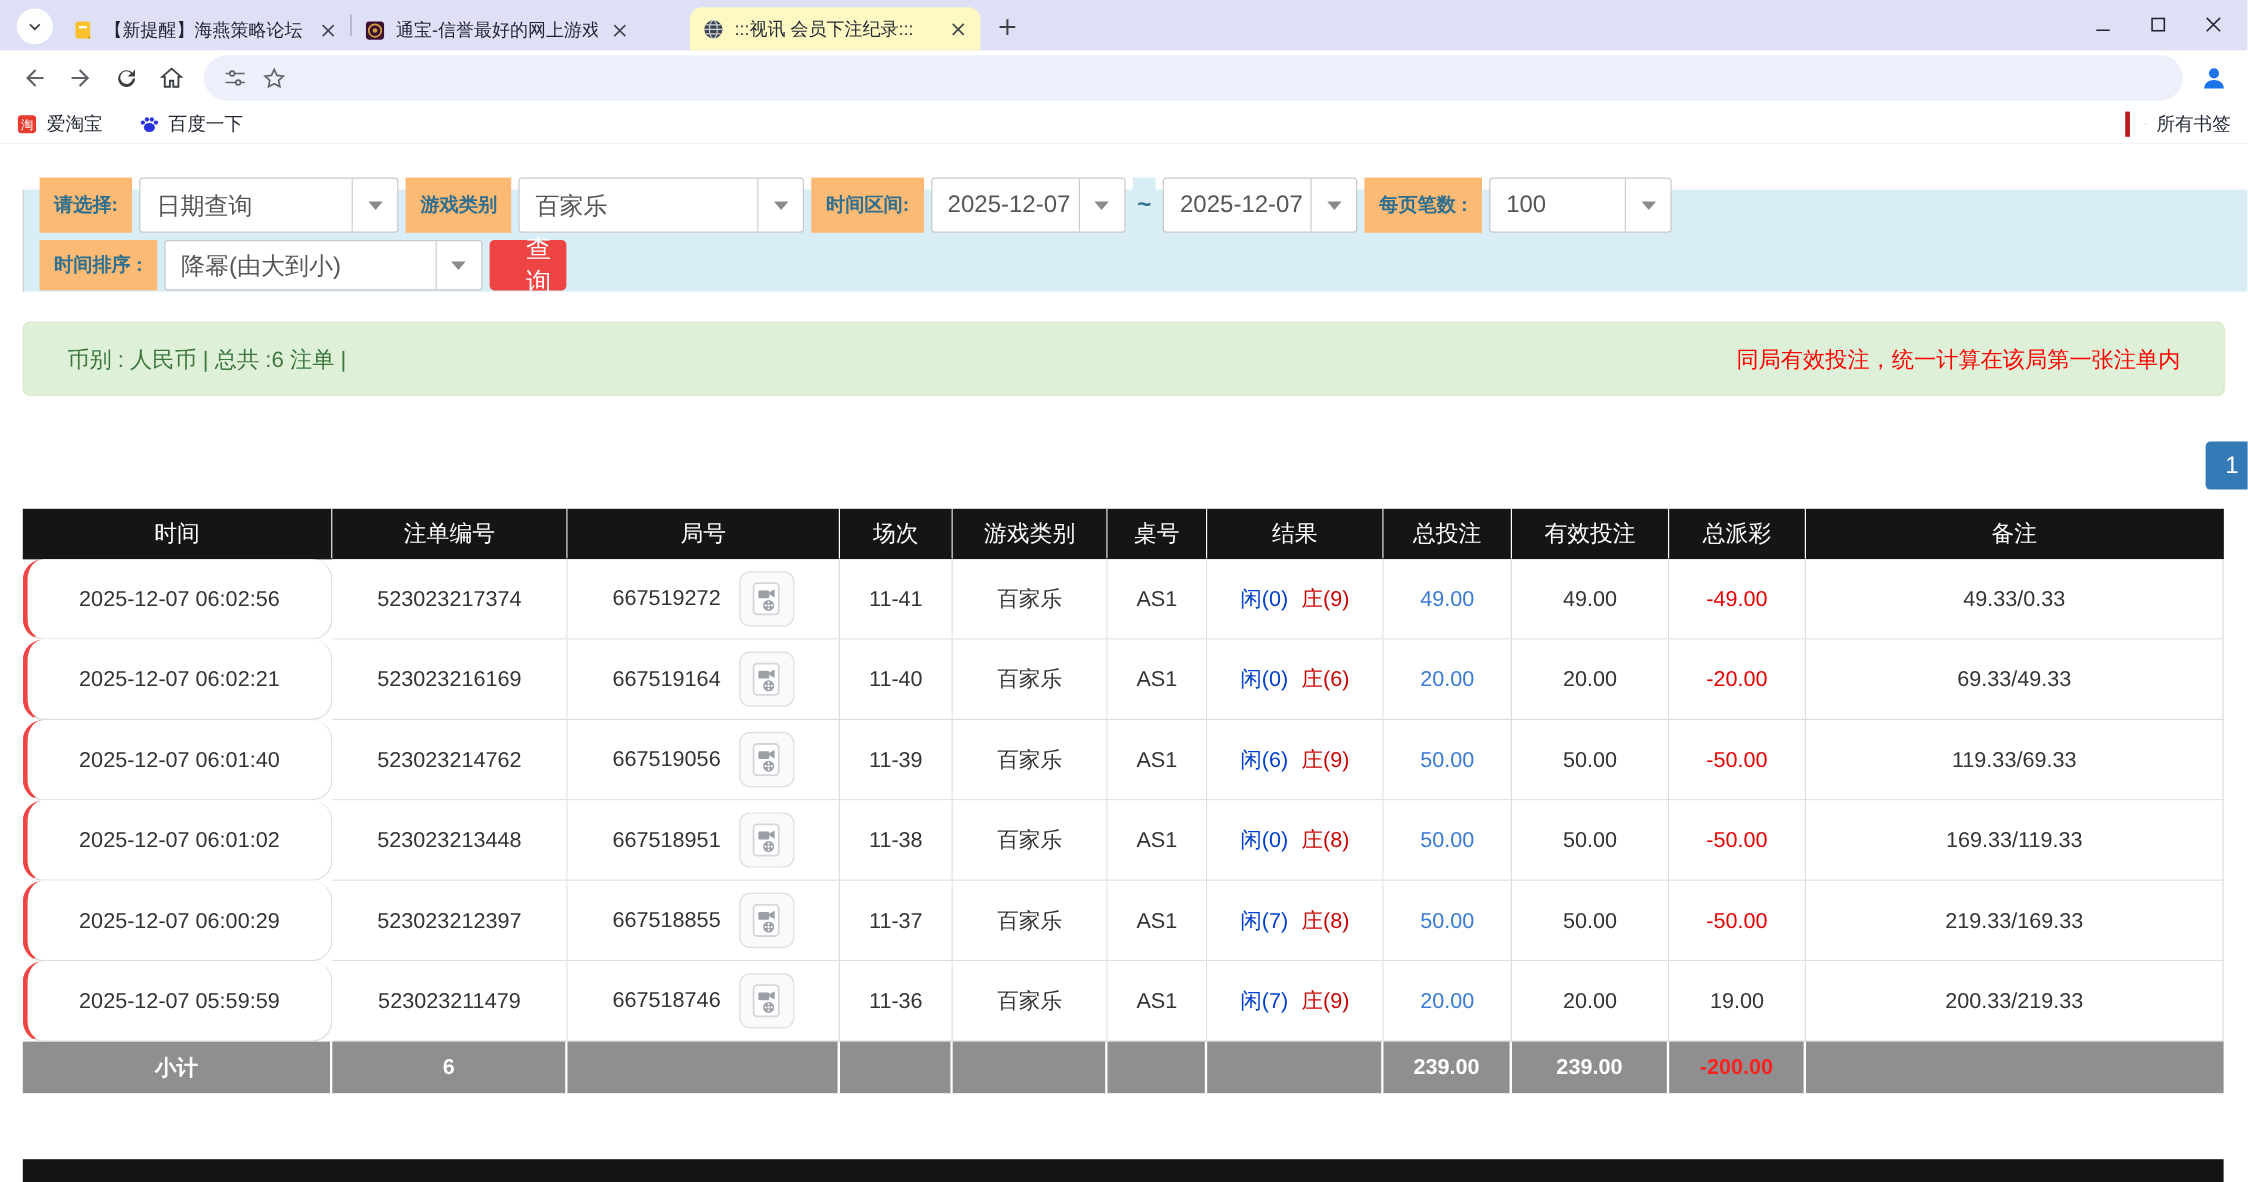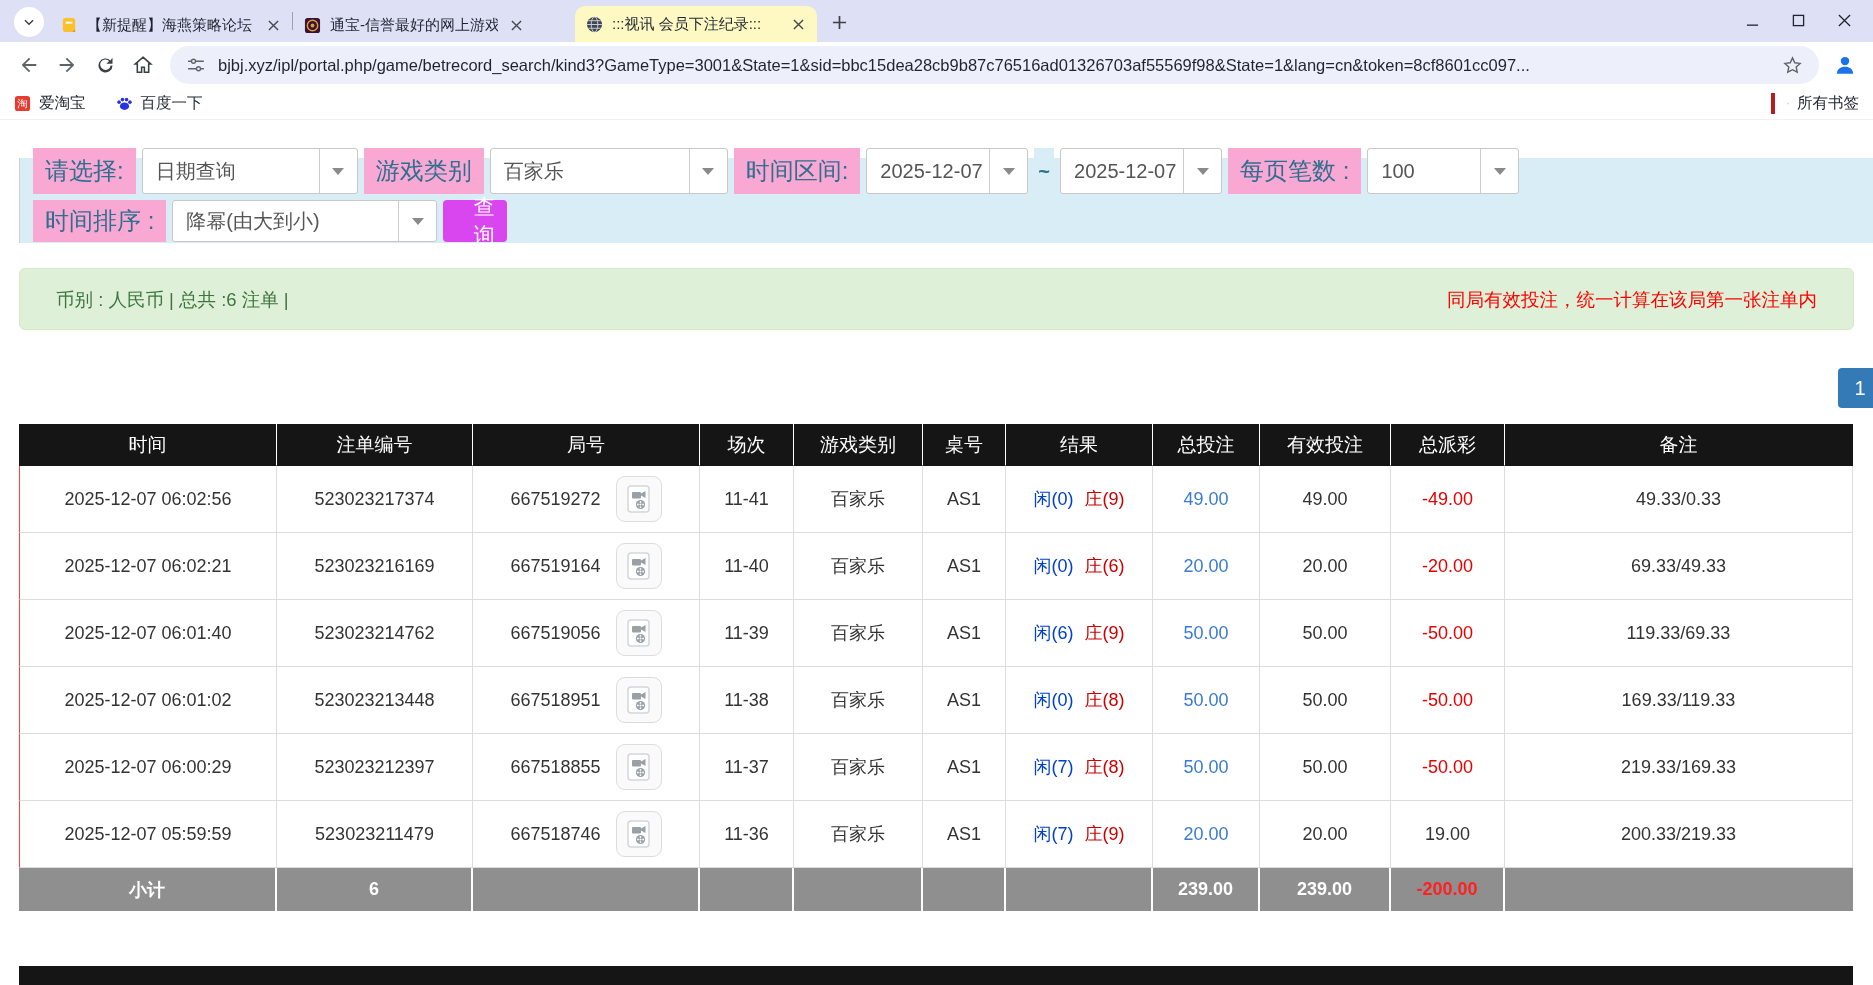--- a/index.html
+++ b/index.html
@@ -182,7 +182,6 @@
       <circle cx="15" cy="16.5" r="2.4" fill="none" stroke="#5f6368" stroke-width="1.6"></circle>
         <path d="M2.5 16.5h10M17.4 16.5h4.1" stroke="#5f6368" stroke-width="1.6"></path>
     </svg>
-    <span class="url">bjbj.xyz/ipl/portal.php/game/betrecord_search/kind3?GameType=3001&amp;State=1&amp;sid=bbc15dea28cb9b87c76516ad01326703af55569f98&amp;State=1&amp;lang=cn&amp;token=8cf8601cc097...</span>
     <svg width="21" height="21" viewBox="0 0 24 24">
         <path d="M12 3.3l2.6 5.6 6.1.7-4.5 4.1 1.2 6L12 16.8 6.6 19.7l1.2-6-4.5-4.1 6.1-.7z" fill="none" stroke="#5f6368" stroke-width="1.6"></path>
       </svg>

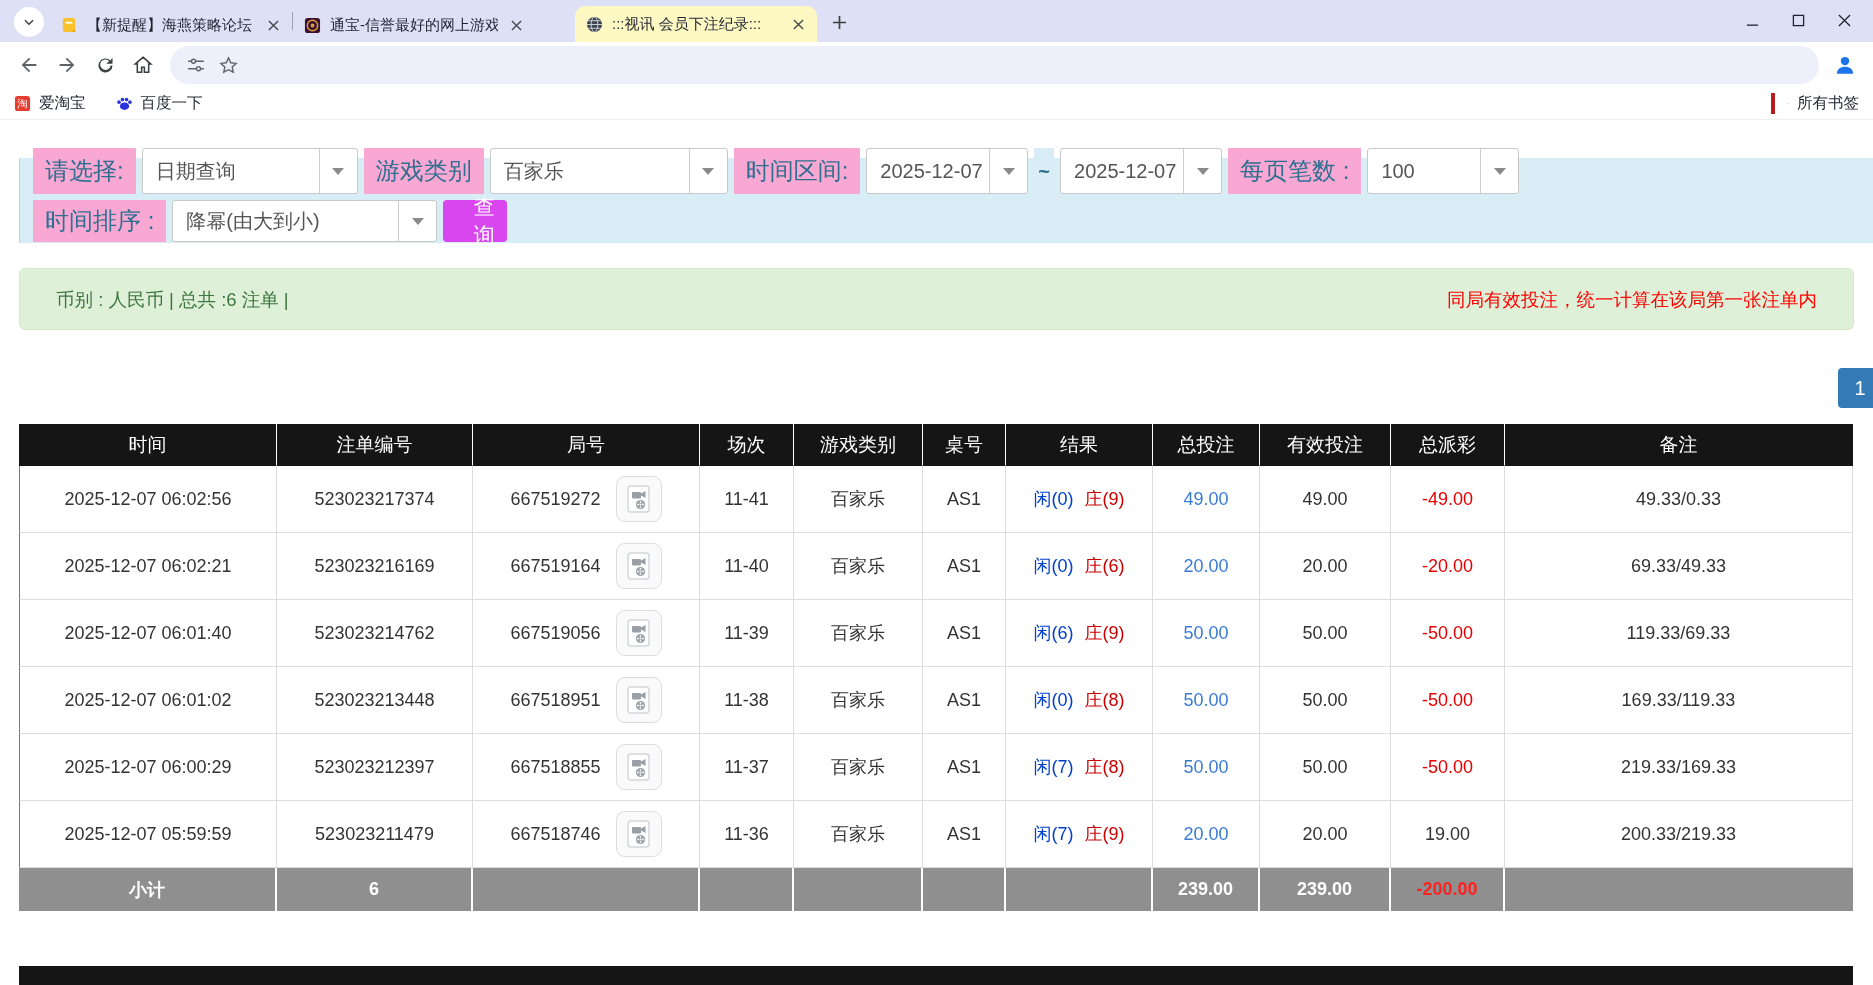--- a/index.html
+++ b/index.html
@@ -37,7 +37,7 @@
   .filter-panel { position:absolute; left:19px; right:0; top:38px; height:85px; background:#d9edf7; border-left:1px solid #d0d0d0; }
   .frow1 { position:absolute; left:33px; top:28px; height:46px; display:flex; align-items:stretch; gap:6px; }
   .frow2 { position:absolute; left:33px; top:80px; height:42px; display:flex; align-items:stretch; gap:6px; }
-  .flabel { display:flex; align-items:center; padding:0 12px; background:#f9a8d4; color:#2e6f8f; font-weight:normal; font-size:24px; white-space:nowrap; }
+  .flabel { display:flex; align-items:center; padding:0 12px; background:#fdba74; color:#2e6f8f; font-weight:bold; font-size:16px; white-space:nowrap; }
   .tilde { display:flex; align-items:center; padding:0 4px; background:#d9edf7; color:#2e6f8f; font-weight:bold; font-size:20px; }
   .fselect { display:flex; background:#fff; border:1px solid #c8c8c8; border-radius:3px; cursor:pointer; }
   .sel-text { flex:1; display:flex; align-items:center; padding:0 13px; font-size:20px; color:#555; white-space:nowrap; overflow:hidden; }

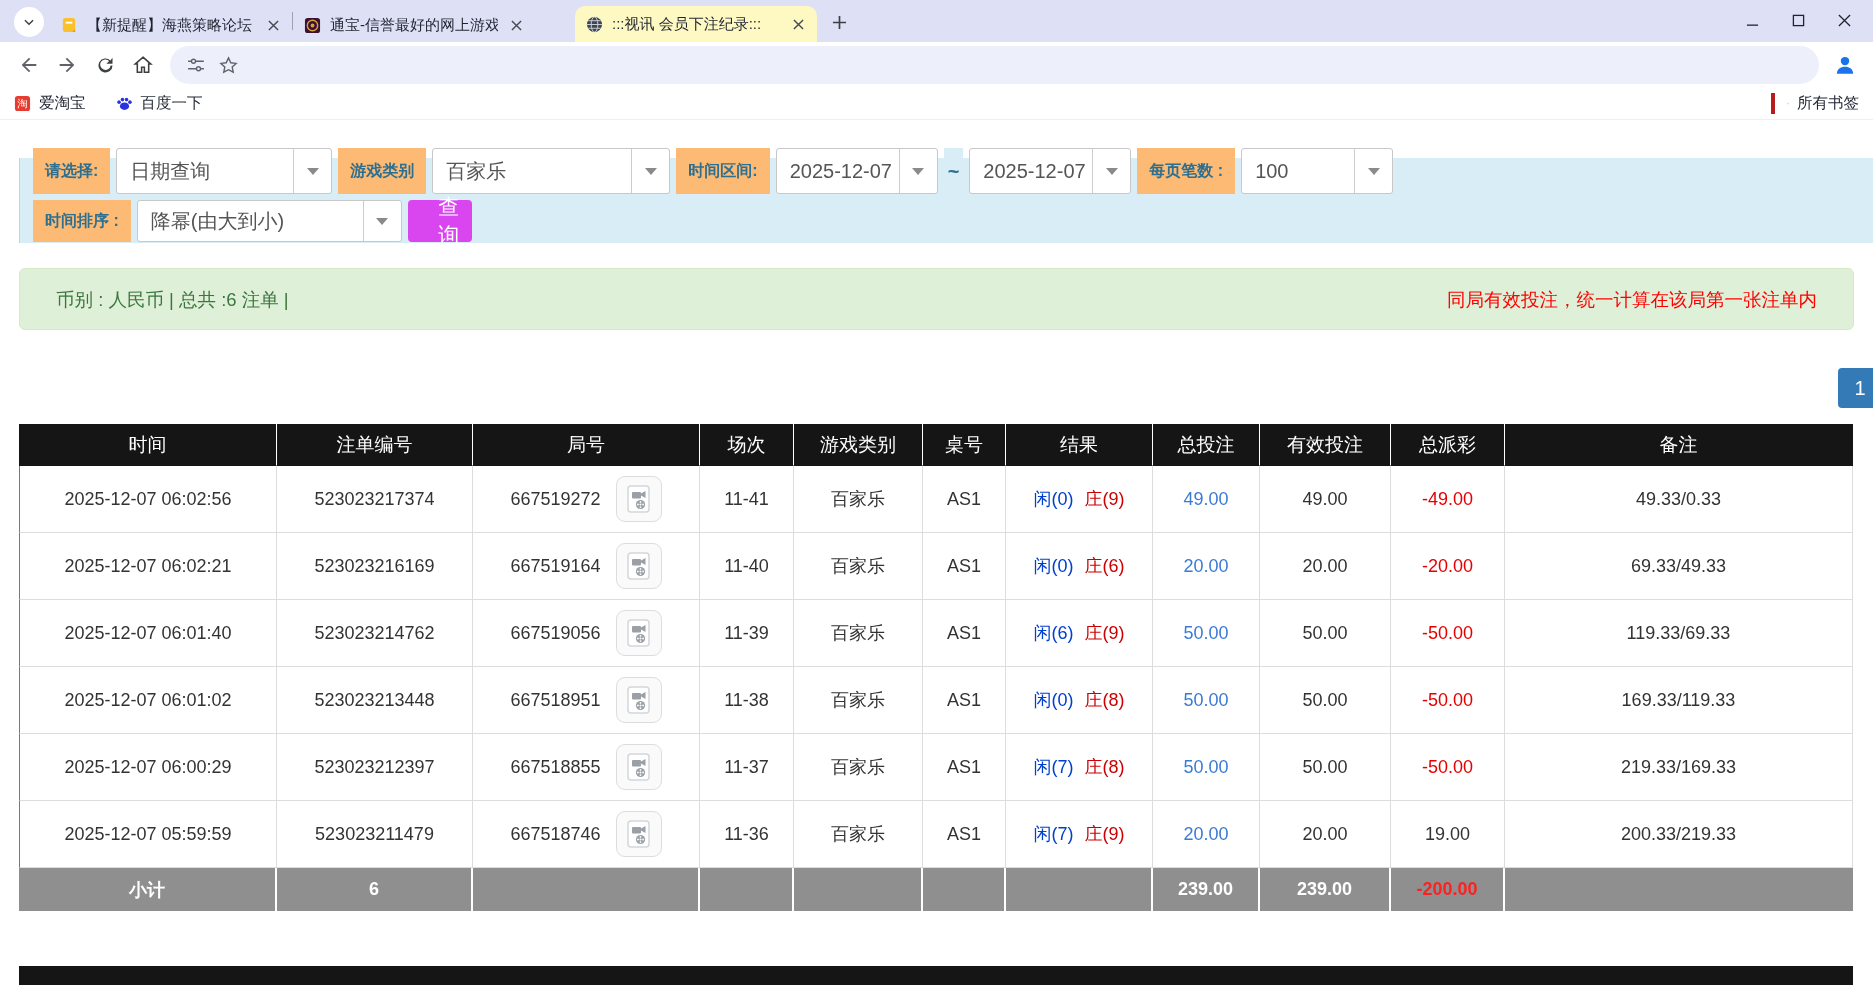--- a/index.html
+++ b/index.html
@@ -43,7 +43,7 @@
   .sel-text { flex:1; display:flex; align-items:center; padding:0 13px; font-size:20px; color:#555; white-space:nowrap; overflow:hidden; }
   .sel-arrow { width:38px; border-left:1px solid #ccc; display:flex; align-items:center; justify-content:center; }
   .sel-arrow::after { content:""; border-left:6px solid transparent; border-right:6px solid transparent; border-top:7px solid #8a8a8a; }
-  .search-btn { width:64px; background:#d946ef; color:#fff; font-size:21px; border:none; border-radius:4px; display:flex; align-items:center; justify-content:center; cursor:pointer;padding-left:24px; }
+  .search-btn { width:64px; background:#ef4444; color:#fff; font-size:21px; border:none; border-radius:4px; display:flex; align-items:center; justify-content:center; cursor:pointer;padding-left:24px; }
 
   .summary-bar { position:absolute; left:19px; width:1835px; top:148px; height:62px; background:#dff0d8; border:1px solid #d6e9c6; border-radius:6px; display:flex; align-items:center; justify-content:space-between; padding:0 36px; }
   .summary-bar .info { color:#3c763d; font-size:18.5px; }

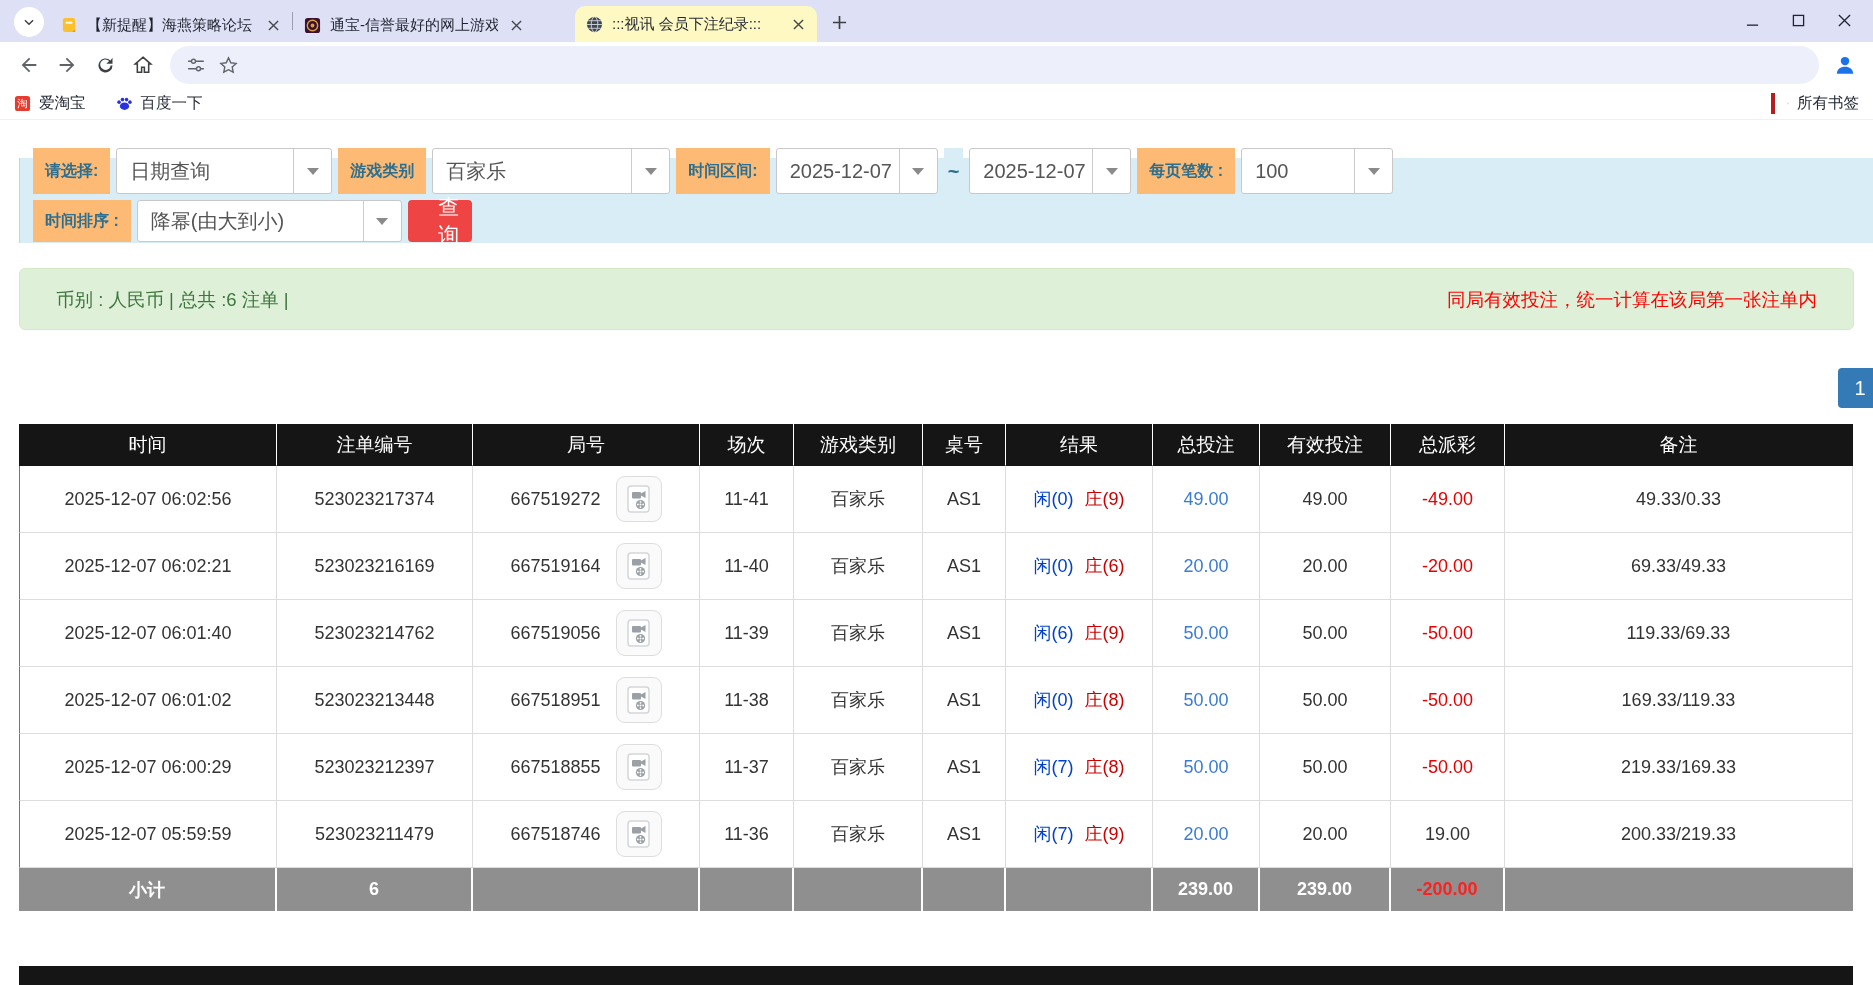--- a/index.html
+++ b/index.html
@@ -55,7 +55,7 @@
   table.bets th { background:#151515; color:#fff; font-size:19px; font-weight:normal; height:42px; border-right:1px solid #fff; border-bottom:1px solid #151515; padding:0 4px; }
   table.bets th:last-child { border-right:1px solid #151515; }
   table.bets td { background:#fff; color:#333; font-size:18px; text-align:center; height:67px; border-right:1px solid #ddd; border-bottom:1px solid #ddd; padding:0 6px; vertical-align:middle; }
-  table.bets tbody td:first-child { border-left:1px solid #ef4444; }
+  table.bets tbody td:first-child { border-left:4px solid #ef4444;border-radius:17px; }
   table.bets .player { color:#0040cc; }
   table.bets .banker { color:#cc0000; margin-left:6px; }
   table.bets .betblue { color:#3a7bd5; cursor:pointer; }

